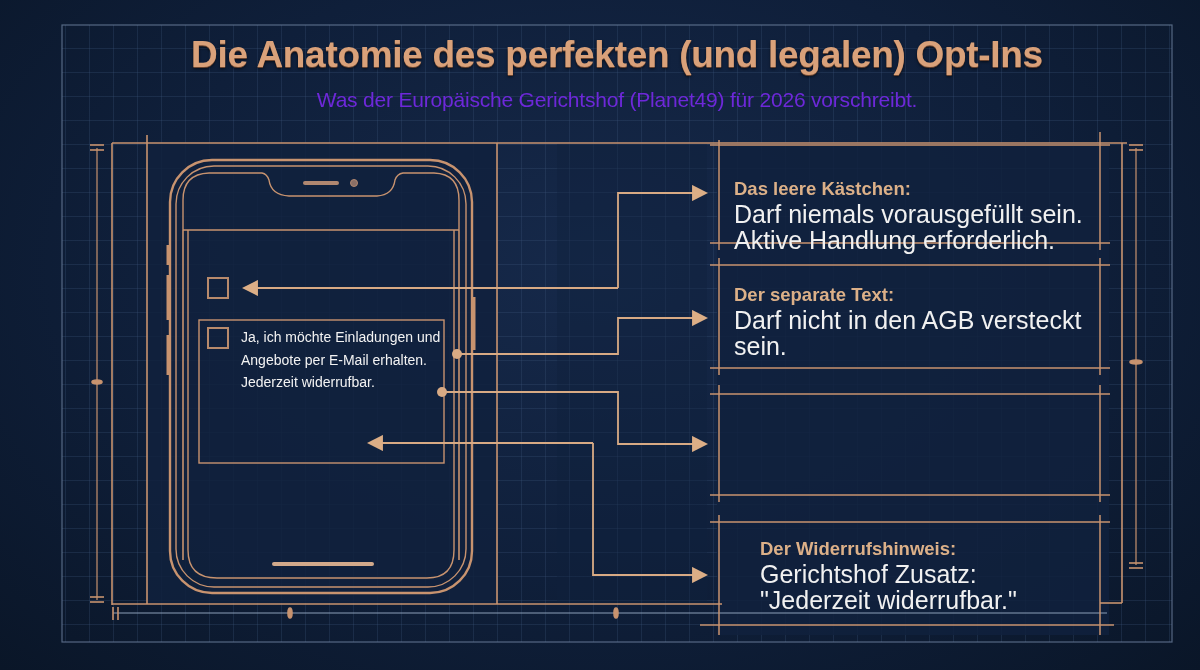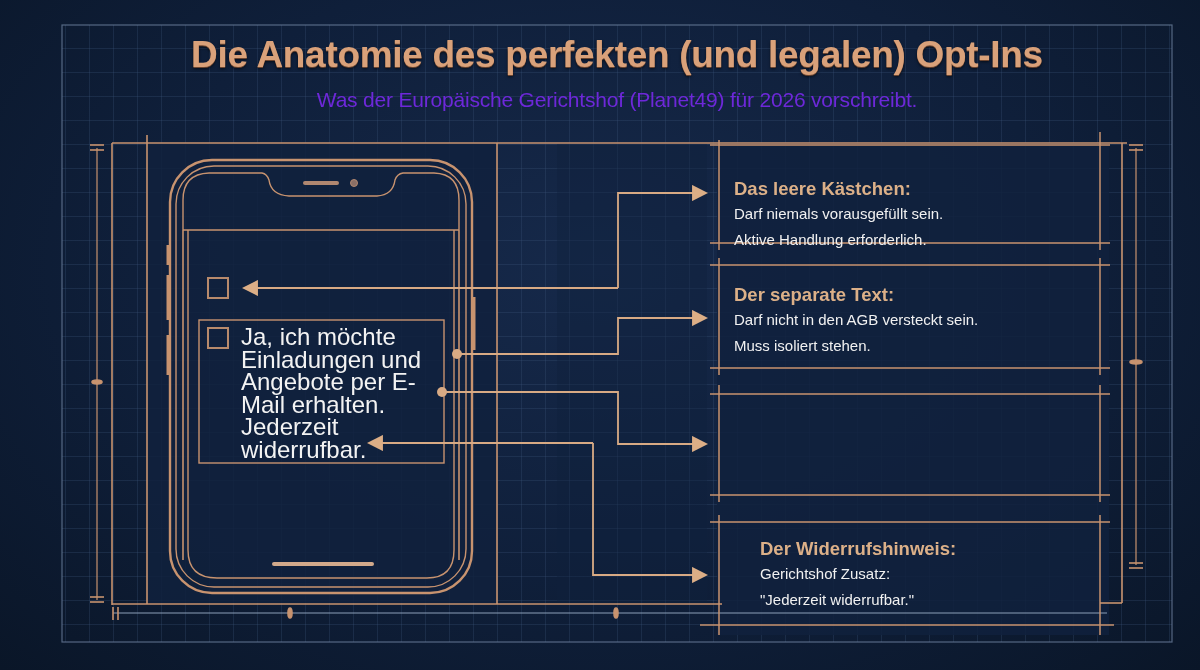--- a/index.html
+++ b/index.html
@@ -23,7 +23,7 @@
     position:absolute; left:717px; width:370px;
   }
   .card .ctitle { font-size:18.5px; font-weight:bold; color:#dcb088; line-height:24px; }
-  .card .cbody { font-size:15px; color:#f1f1f1; line-height:26px; }
+  .card .cbody { font-size:25px; color:#f1f1f1; line-height:26px; }
   .consent-text {
     position:absolute; left:224px; top:326px; width:200px;
     font-size:24px; line-height:22.5px; color:#f3f3f3;

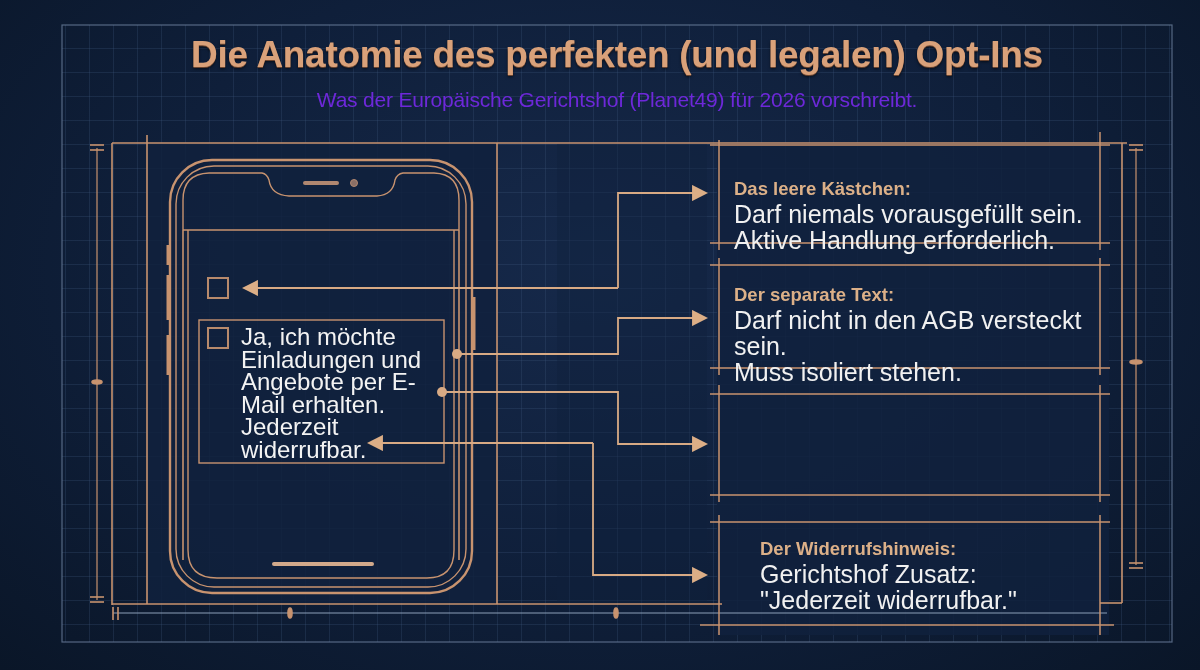--- a/index.html
+++ b/index.html
@@ -26,7 +26,7 @@
   .card .cbody { font-size:25px; color:#f1f1f1; line-height:26px; }
   .consent-text {
     position:absolute; left:224px; top:326px; width:200px;
-    font-size:24px; line-height:22.5px; color:#f3f3f3;
+    font-size:14px; line-height:22.5px; color:#f3f3f3;
   }
   .cb {
     position:absolute; width:22px; height:22px; border:2px solid #b88a6c;

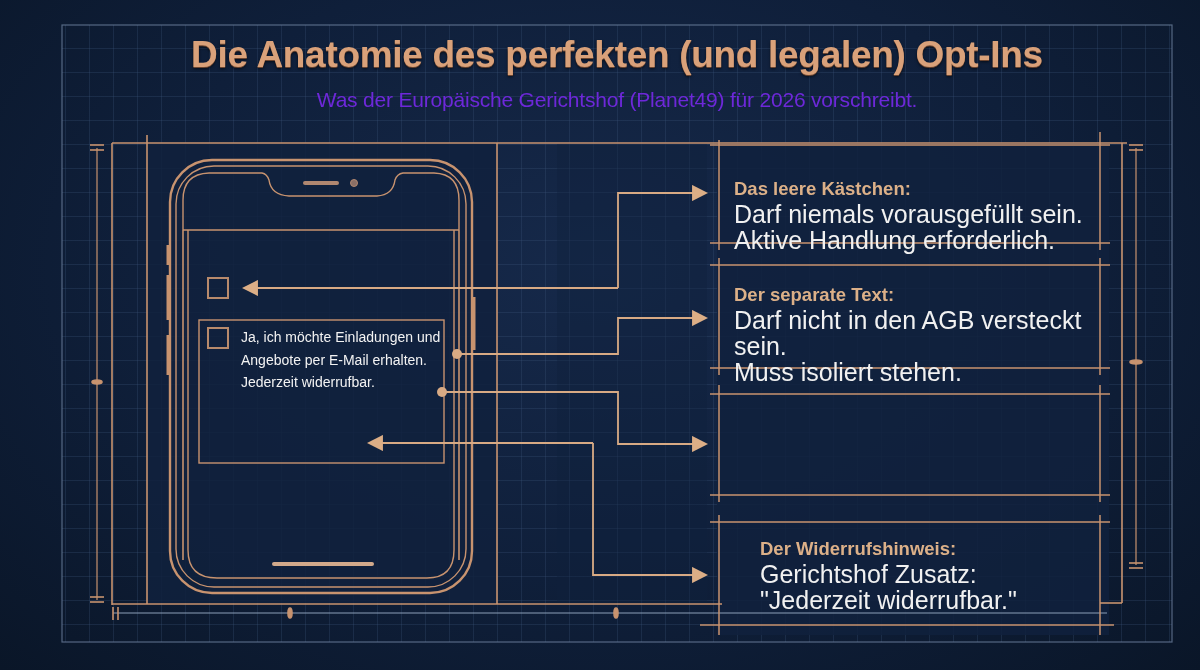--- a/index.html
+++ b/index.html
@@ -158,7 +158,6 @@
   <div class="card" style="top:283px;">
     <div class="ctitle">Der separate Text:</div>
     <div class="cbody">Darf nicht in den AGB versteckt sein.</div>
-    <div class="cbody">Muss isoliert stehen.</div>
   </div>
   <div class="card" style="top:537px;margin-left:26px;">
     <div class="ctitle">Der Widerrufshinweis:</div>

